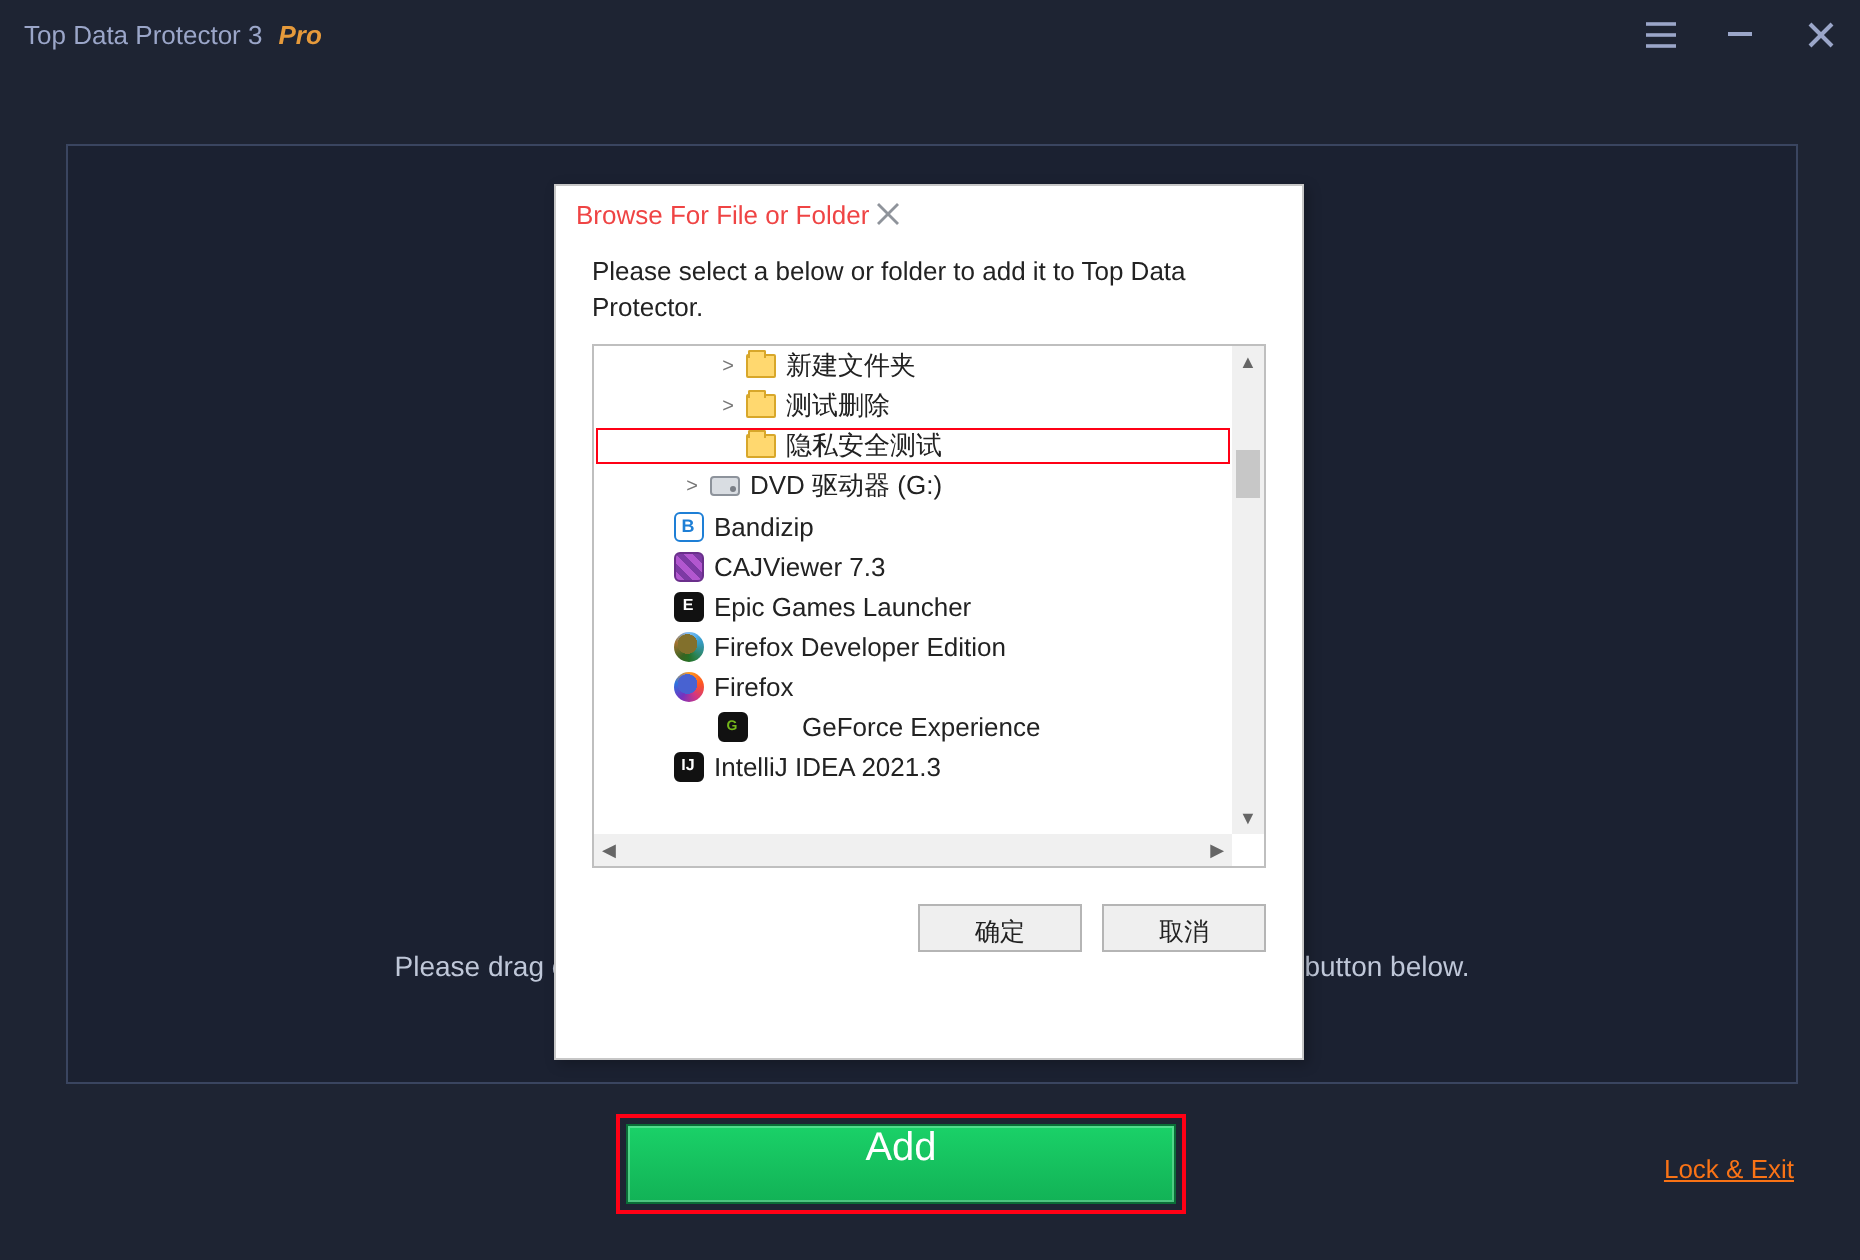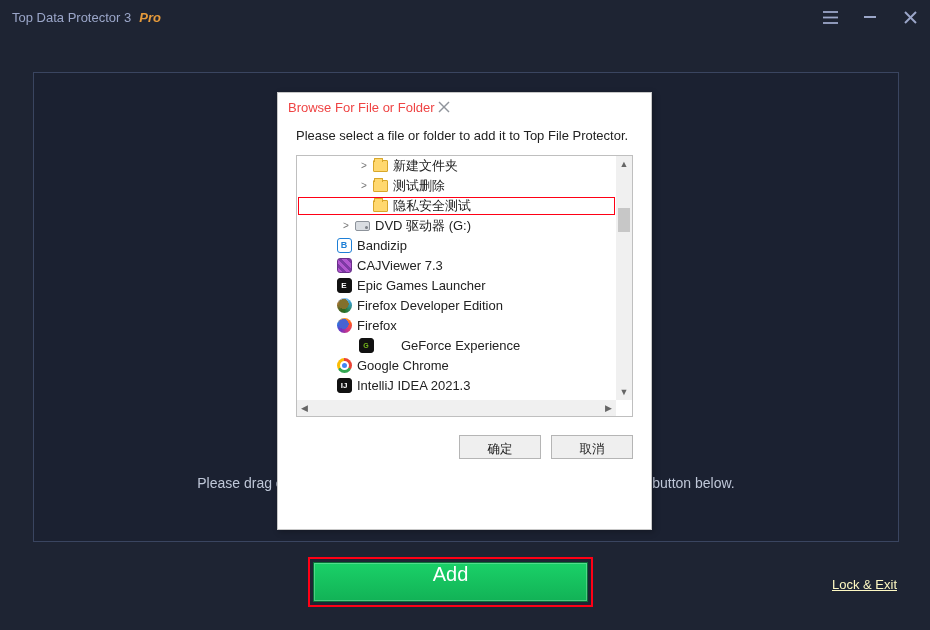--- a/index.html
+++ b/index.html
@@ -172,7 +172,7 @@
         </svg>
     </span>
   </div>
-  <div class="dlg-instr">Please select a file or folder to add it to Top File Protector.</div>
+  <div class="dlg-instr">Please select a below or folder to add it to Top Data Protector.</div>
 
   <div class="tree-box">
     <div class="tree-scroll" id="tree-scroll">

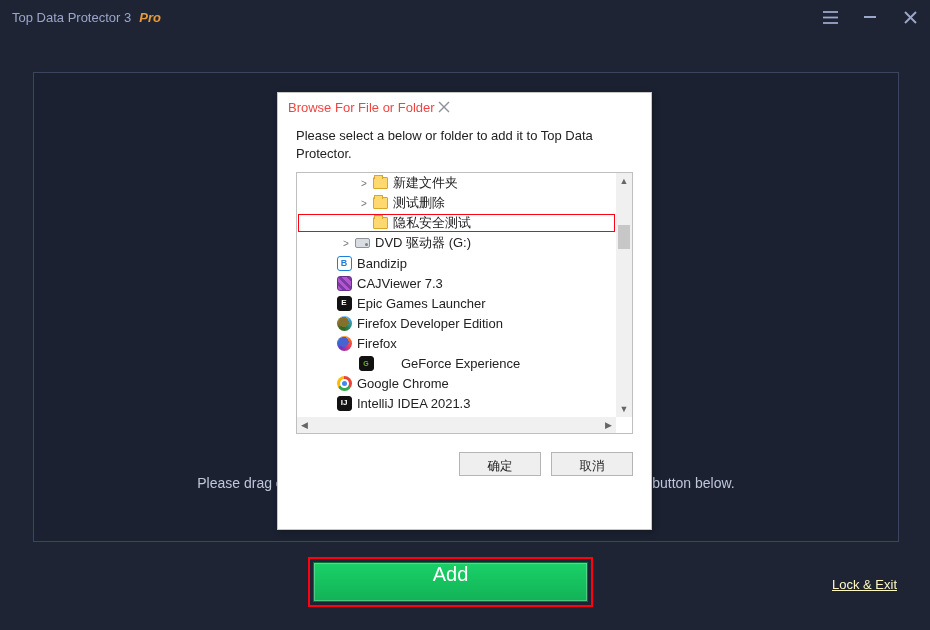--- a/index.html
+++ b/index.html
@@ -249,13 +249,6 @@
         <div class="node" style="padding-left: 24px;">
           <span class="exp"></span>
           <span class="ic">
-            <span class="ic-chrome"></span>
-          </span>
-          <span class="lbl">Google Chrome</span>
-        </div>
-        <div class="node" style="padding-left: 24px;">
-          <span class="exp"></span>
-          <span class="ic">
             <span class="ic-generic ic-ij">IJ</span>
           </span>
           <span class="lbl">IntelliJ IDEA 2021.3</span>

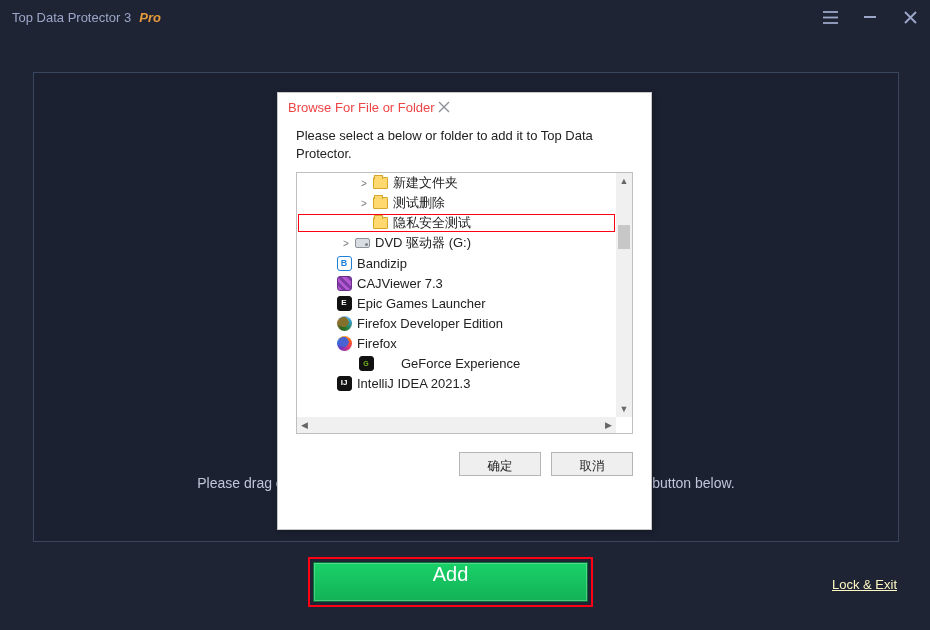--- a/index.html
+++ b/index.html
@@ -46,7 +46,7 @@
   }
   .lockexit {
     position:absolute; right:33px; bottom:38px;
-    color:#fef9c3; font-size:13px; text-decoration: underline;
+    color:#f97316; font-size:13px; text-decoration: underline;
     cursor:pointer;
     margin-left:32px;
   }

